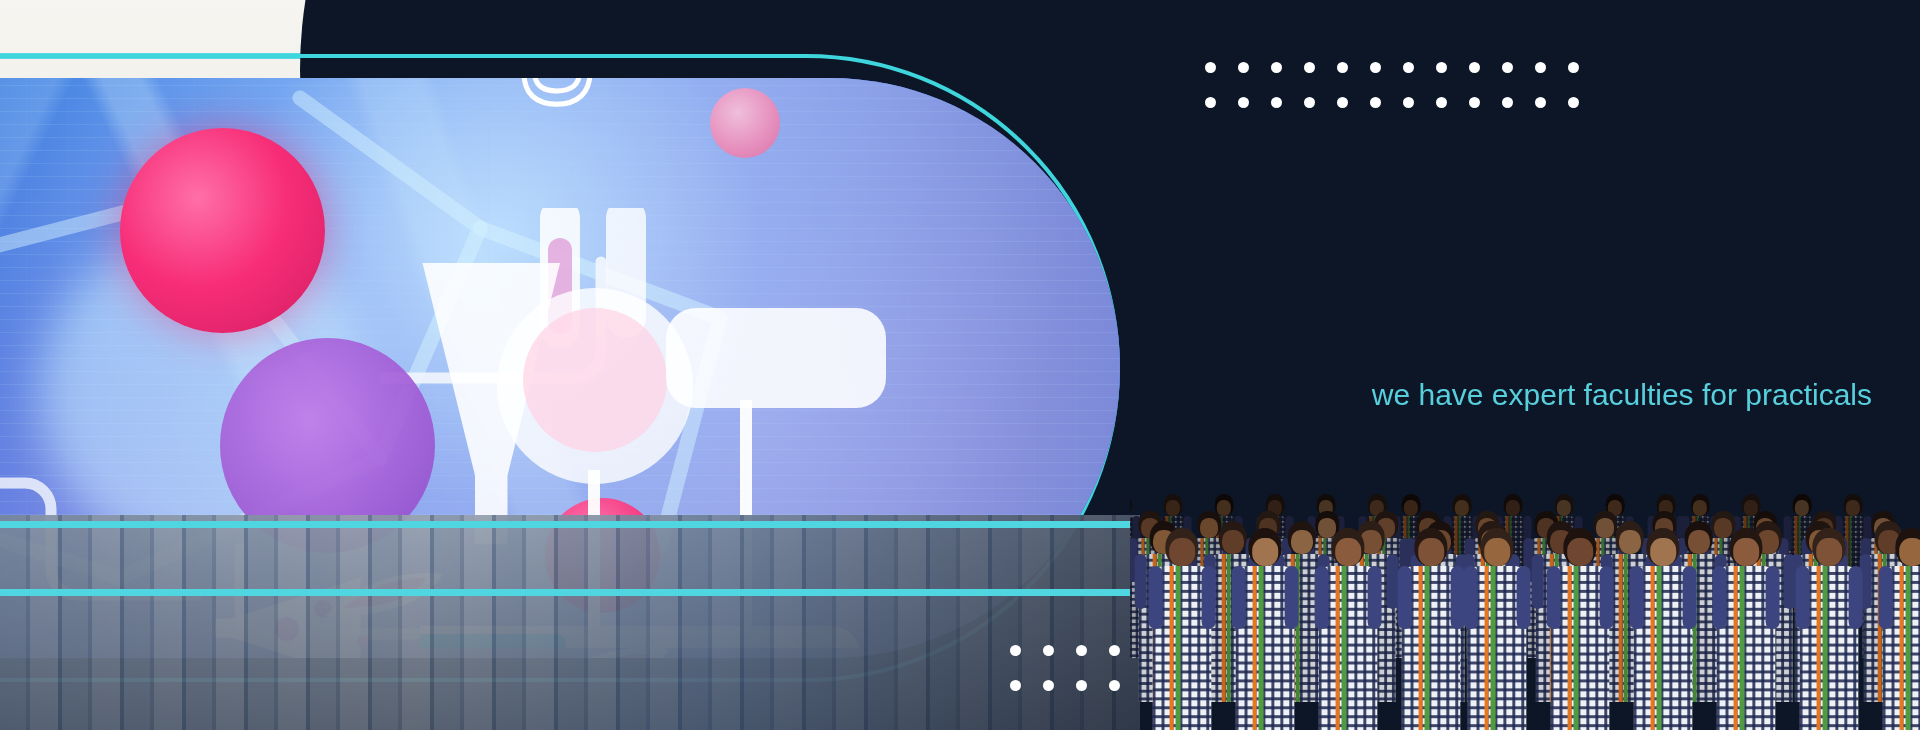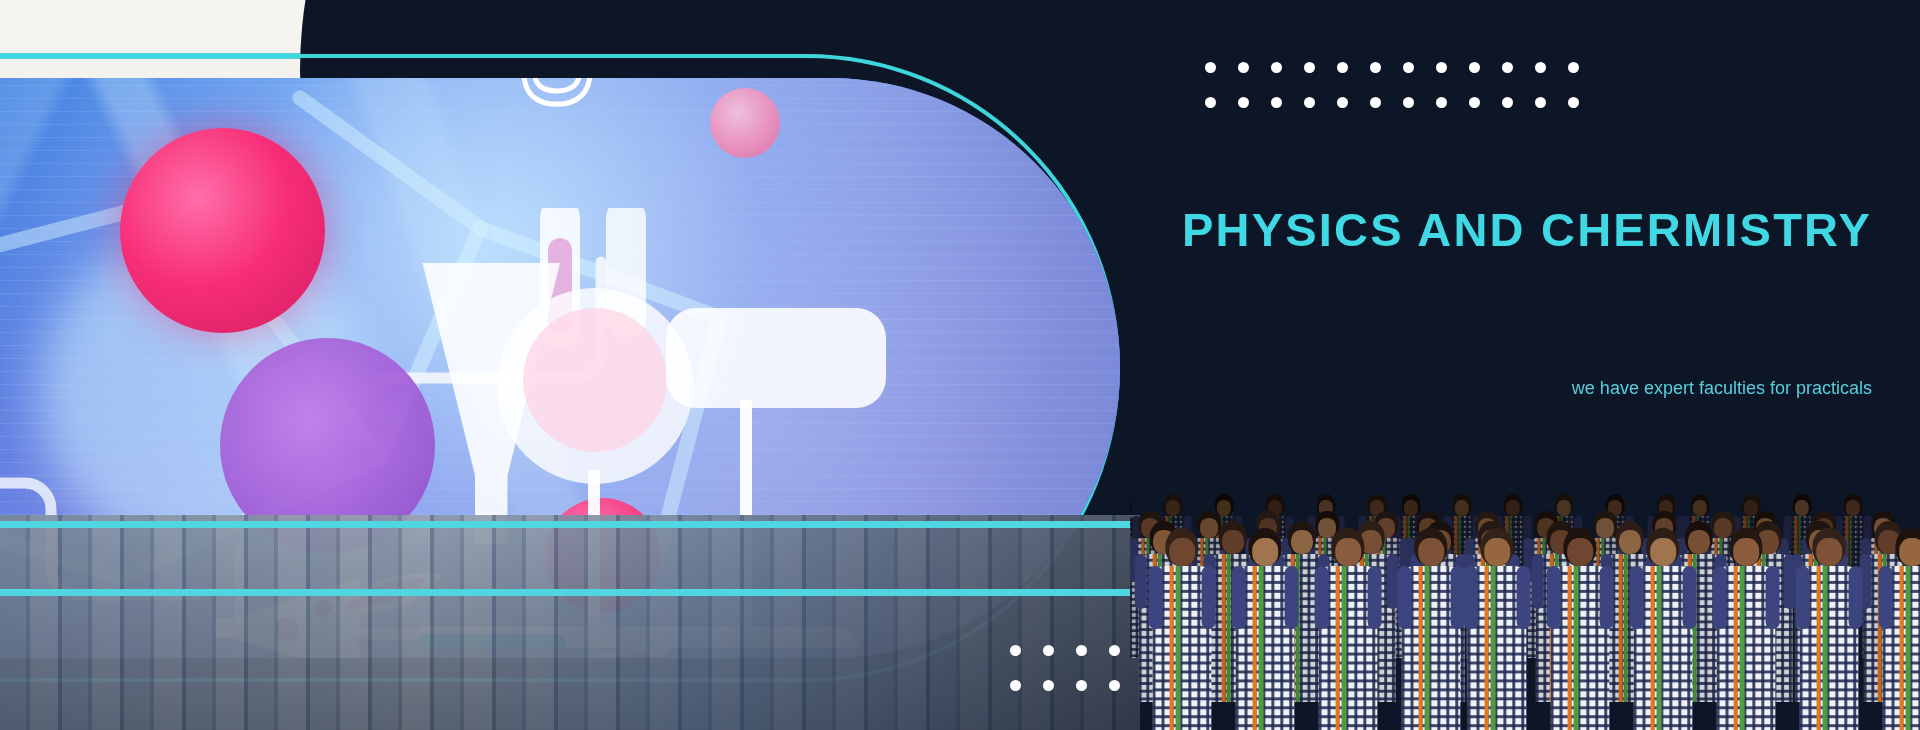--- a/index.html
+++ b/index.html
@@ -237,7 +237,6 @@
         <div class="dot" style="background: rgb(255, 255, 255);"></div>
       </div>
 
-    <div class="headline">PHYSICS AND CHERMISTRY</div>
     <div class="tagline">we have expert faculties for practicals</div>
 
     <div class="dotgrid" id="dots-bottom">

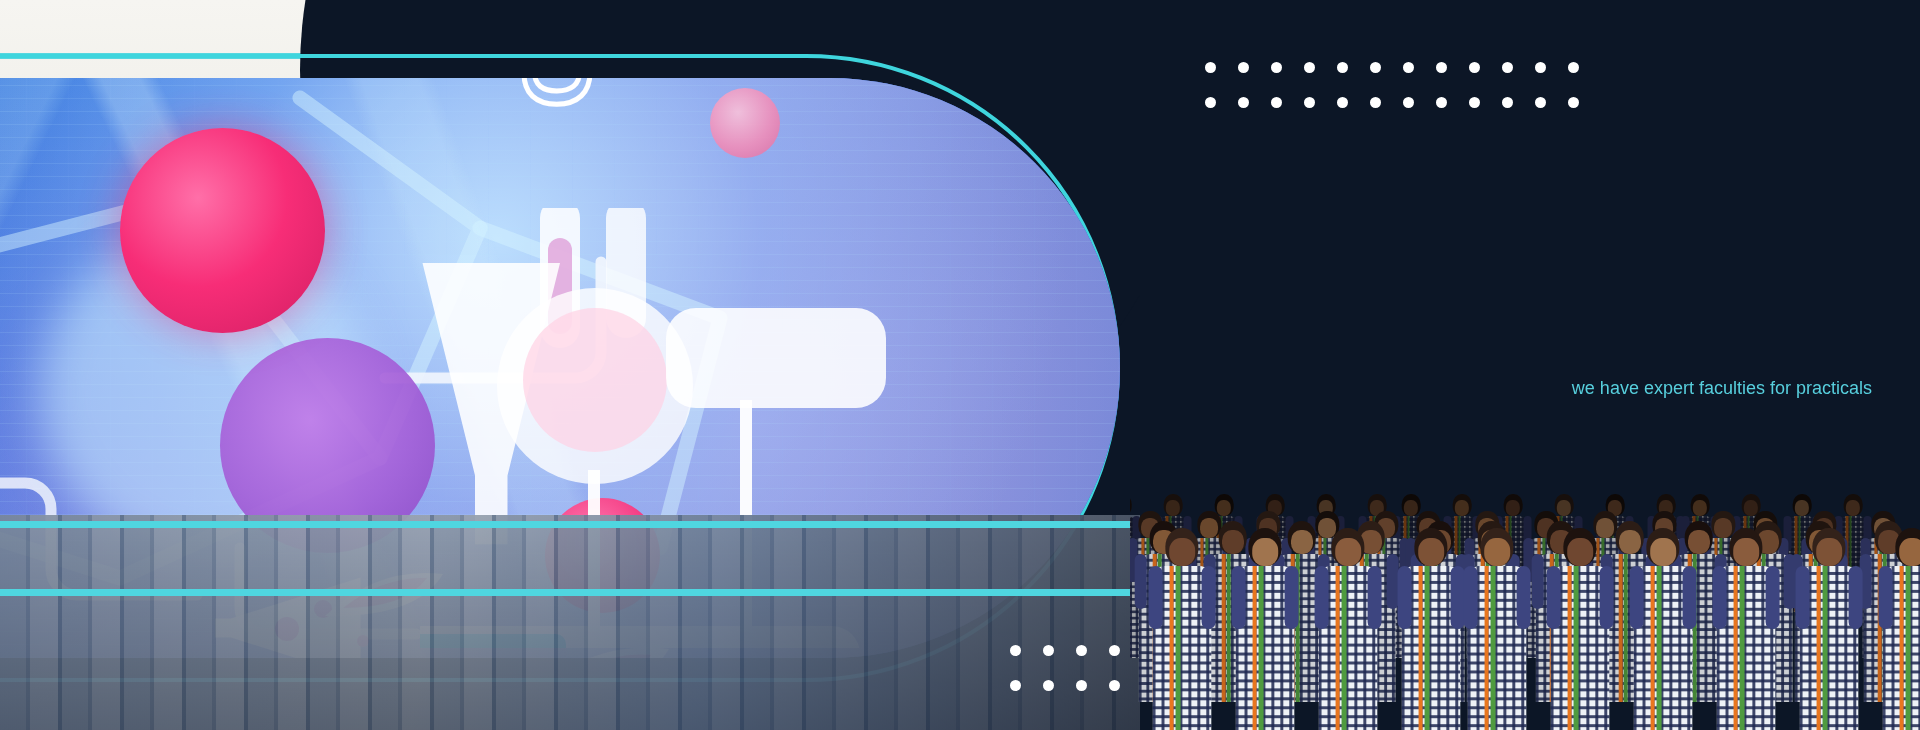--- a/index.html
+++ b/index.html
@@ -98,7 +98,7 @@
   .subhead{position:absolute;right:48px;top:282px;text-align:right;
     color:#ffffff;font-size:28px;font-weight:700;letter-spacing:1.6px;white-space:nowrap;}
   .tagline{position:absolute;right:48px;top:378px;text-align:left;
-    color:#57cfdd;font-size:18px;font-weight:400;white-space:nowrap;}
+    color:#57cfdd;font-size:30px;font-weight:400;white-space:nowrap;}
 
   
   .students{position:absolute;left:-10px;bottom:0;width:790px;height:320px;overflow:hidden;}

